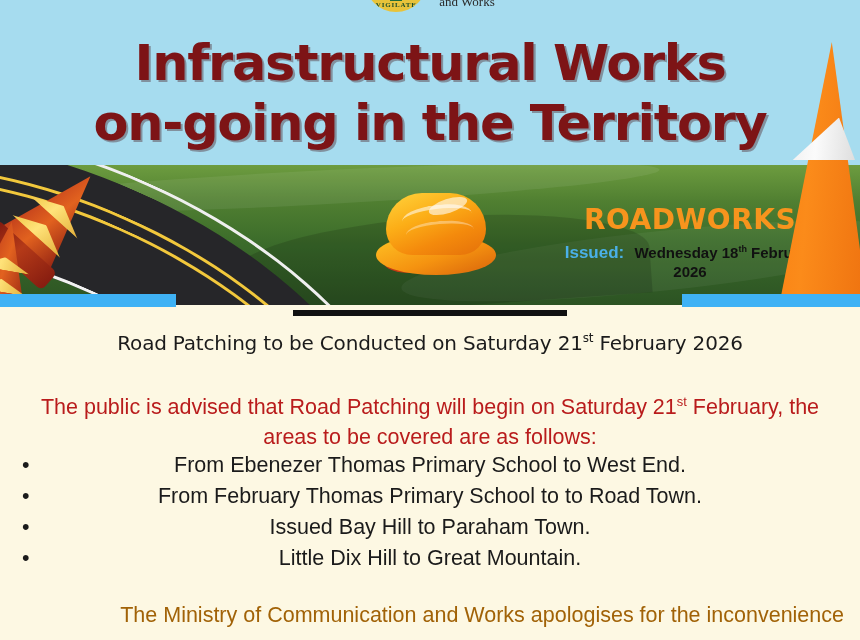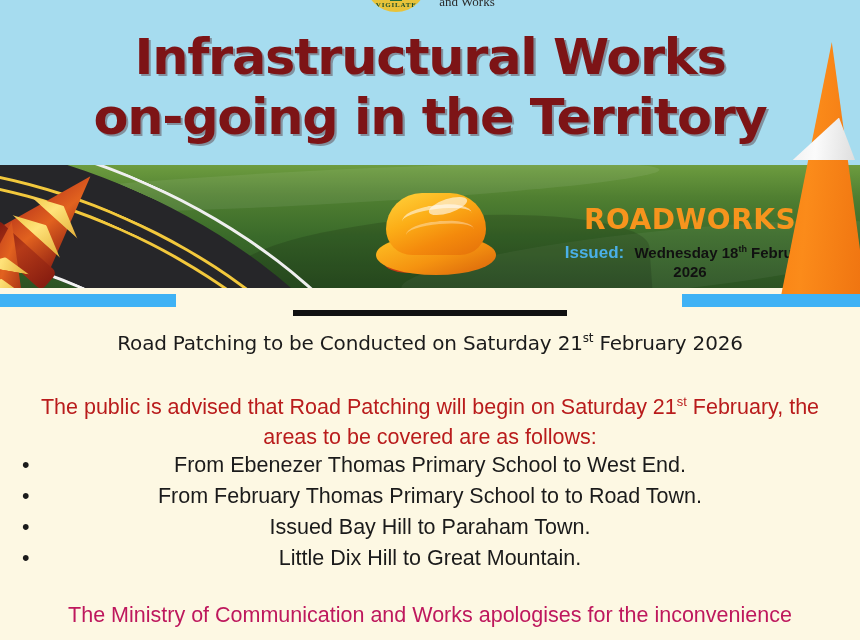--- a/index.html
+++ b/index.html
@@ -45,7 +45,7 @@
   }
 
   .title-block {
-    position:absolute; left:0; top:28px; width:860px;
+    position:absolute; left:0; top:34px; width:860px;
     text-align:center;
   }
   .title-line {

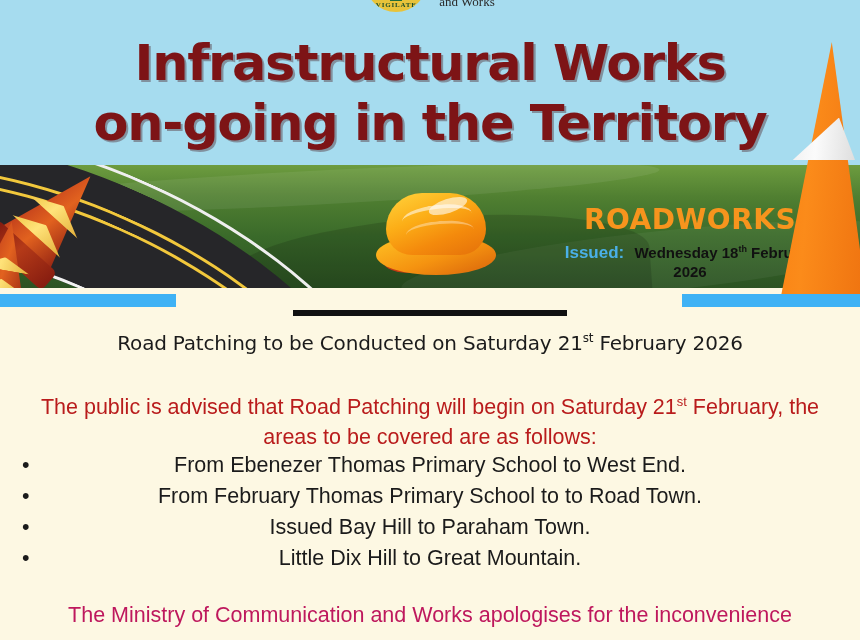--- a/index.html
+++ b/index.html
@@ -62,7 +62,7 @@
 
   
   .scene {
-    position:absolute; left:0; top:165px; width:860px; height:123px;
+    position:absolute; left:0; top:165px; width:860px; height:140px;
     overflow:hidden;
     background:linear-gradient(180deg,#6d9c3f 0%, #507f31 26%, #3a6a2a 58%, #2c5323 100%);
   }

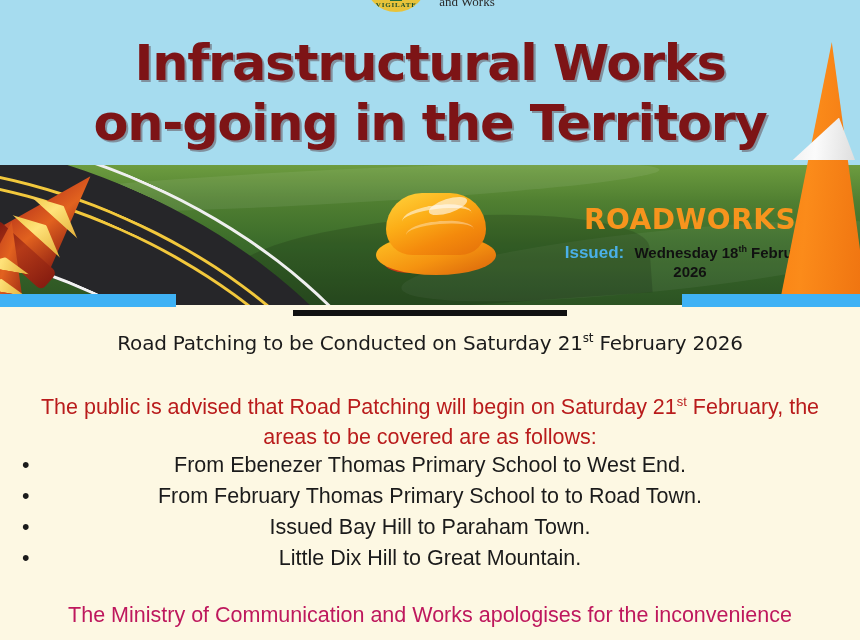--- a/index.html
+++ b/index.html
@@ -248,10 +248,10 @@
   }
   .closing {
     position:absolute; left:16px; top:600px; width:828px;
-    text-align:center;
+    text-align:right;
     font-size:21.5px;
     line-height:30px;
-    color:#be185d;
+    color:#a16207;
   }
   sup { font-size:.6em; vertical-align:super; }
 </style>

